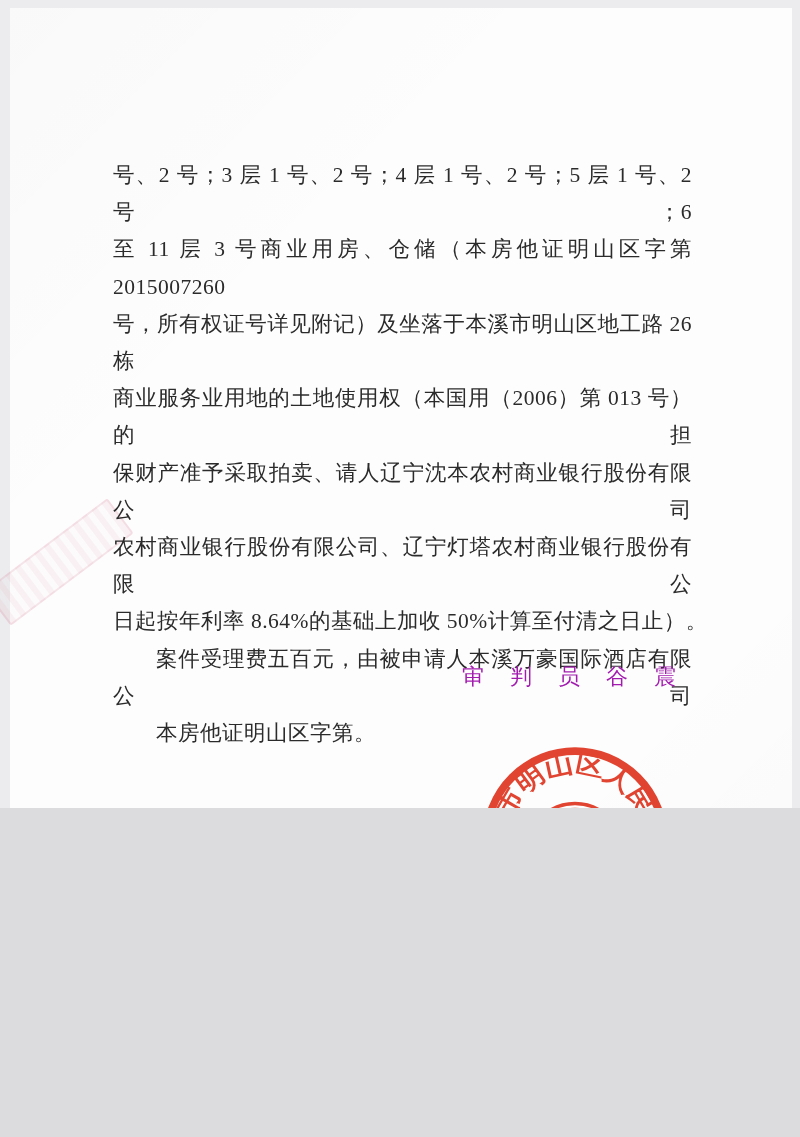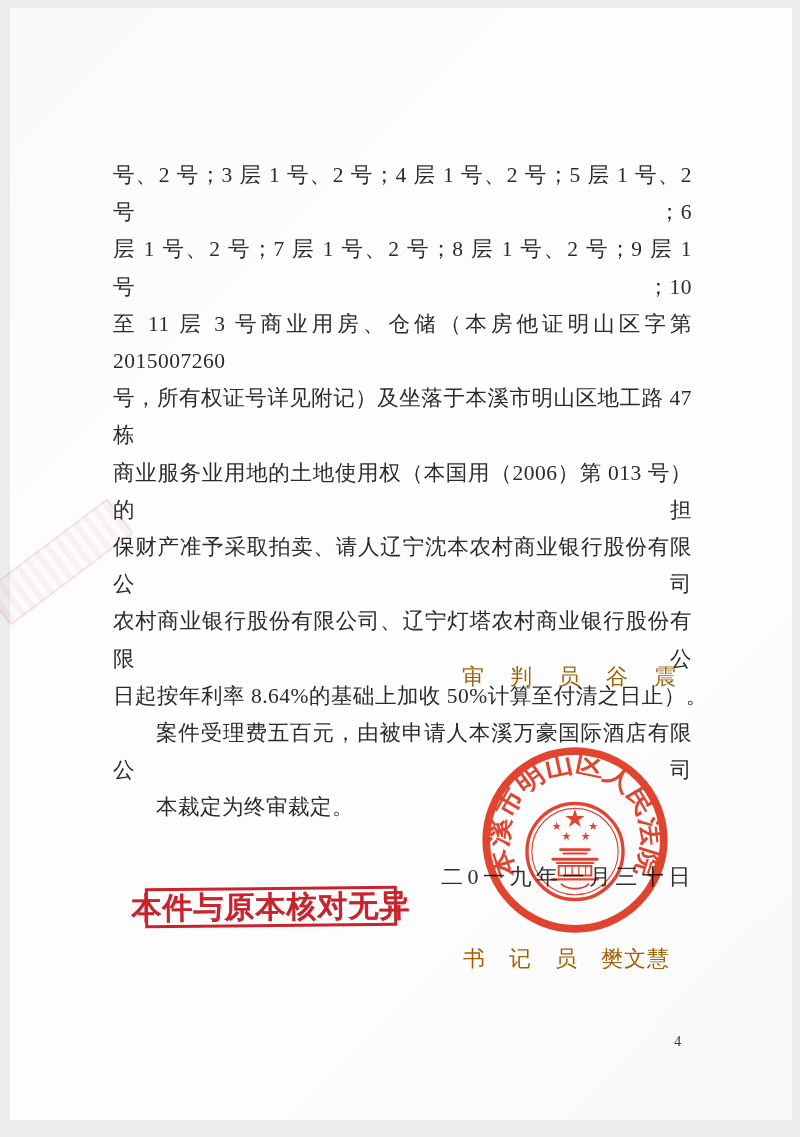--- a/index.html
+++ b/index.html
@@ -4,7 +4,7 @@
 <style>
   html,body{margin:0;padding:0;background:#dcdcde;}
   .canvas{
-    position:relative;width:800px;height:1137px;overflow:hidden;
+    position:relative;width:800px;height:808px;overflow:hidden;
     background:#ececee;
     font-family:"Liberation Serif","DejaVu Serif",serif;
   }

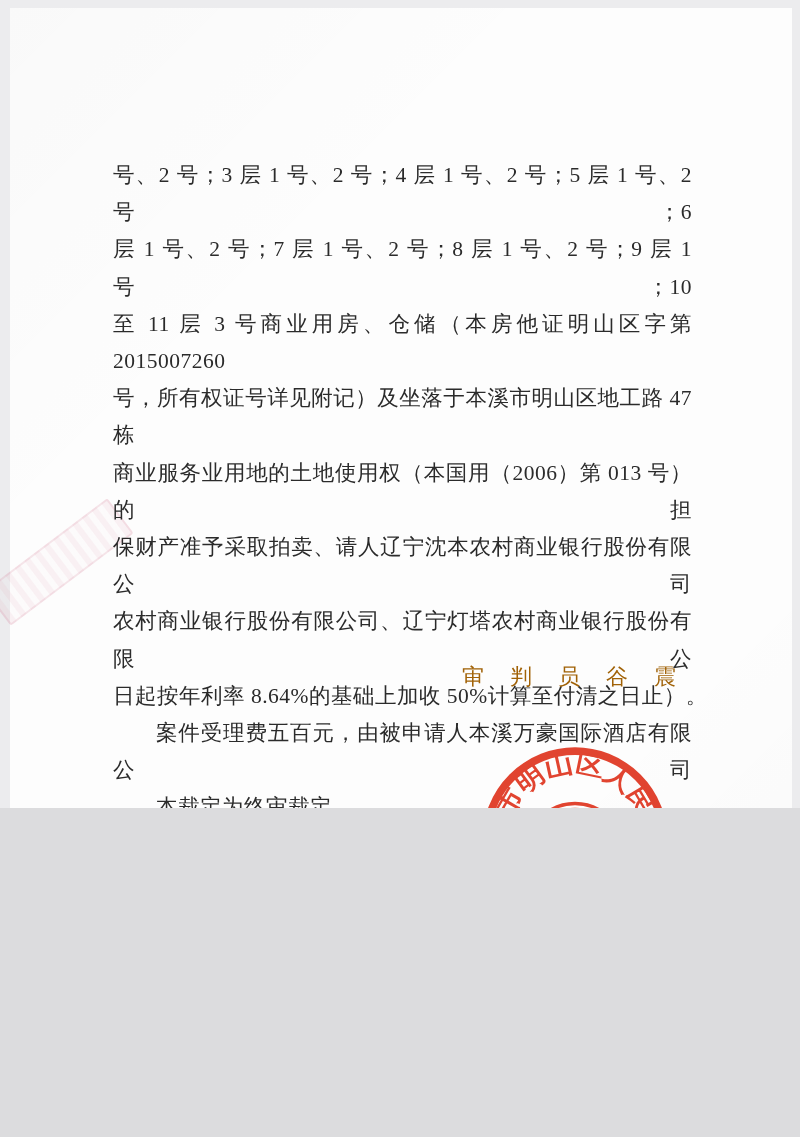--- a/index.html
+++ b/index.html
@@ -64,7 +64,6 @@
 
   <div class="body-text">
     <div class="line just">号、2 号；3 层 1 号、2 号；4 层 1 号、2 号；5 层 1 号、2 号；6</div>
-    <div class="line just">层 1 号、2 号；7 层 1 号、2 号；8 层 1 号、2 号；9 层 1 号；10</div>
     <div class="line just">至 11 层 3 号商业用房、仓储（本房他证明山区字第 2015007260</div>
     <div class="line just">号，所有权证号详见附记）及坐落于本溪市明山区地工路 47 栋</div>
     <div class="line just">商业服务业用地的土地使用权（本国用（2006）第 013 号）的担</div>

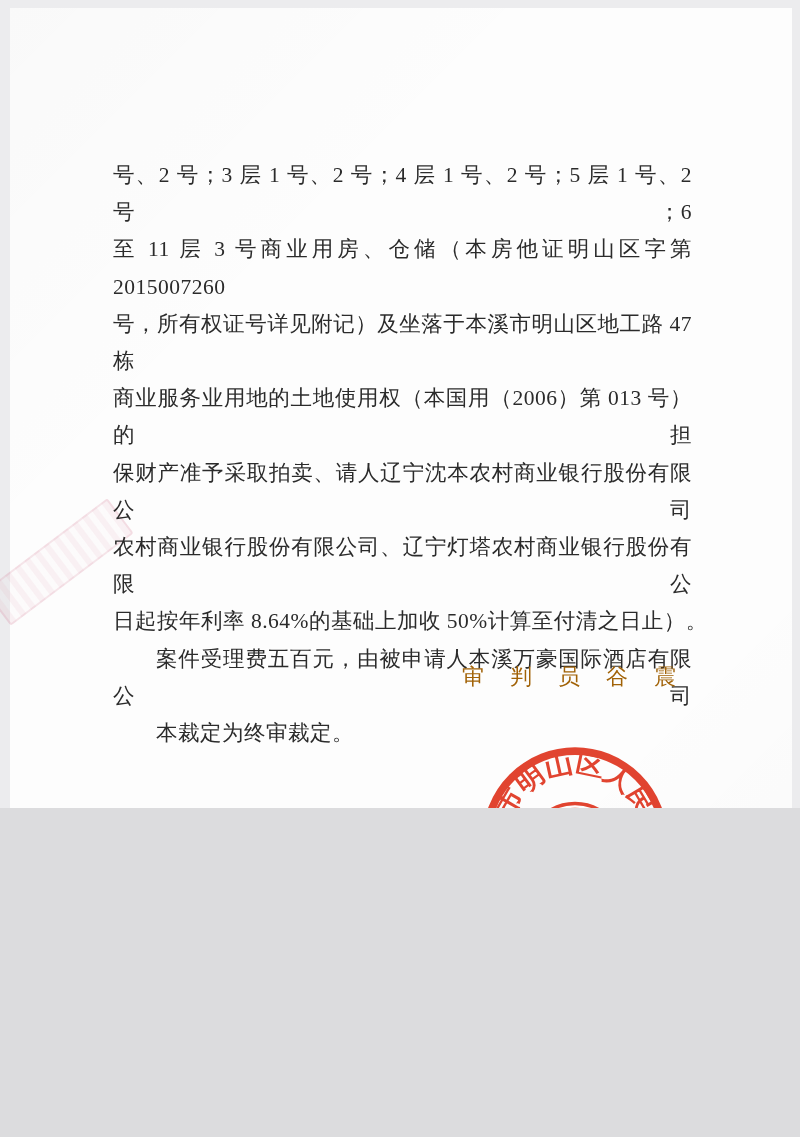--- a/index.html
+++ b/index.html
@@ -65,7 +65,7 @@
   <div class="body-text">
     <div class="line just">号、2 号；3 层 1 号、2 号；4 层 1 号、2 号；5 层 1 号、2 号；6</div>
     <div class="line just">至 11 层 3 号商业用房、仓储（本房他证明山区字第 2015007260</div>
-    <div class="line just">号，所有权证号详见附记）及坐落于本溪市明山区地工路 47 栋</div>
+    <div class="line just">号，所有权证号详见附记）及坐落于本溪市明山区地工路 26 栋</div>
     <div class="line just">商业服务业用地的土地使用权（本国用（2006）第 013 号）的担</div>
     <div class="line just">保财产准予采取拍卖、请人辽宁沈本农村商业银行股份有限公司</div>
     <div class="line just">农村商业银行股份有限公司、辽宁灯塔农村商业银行股份有限公</div>

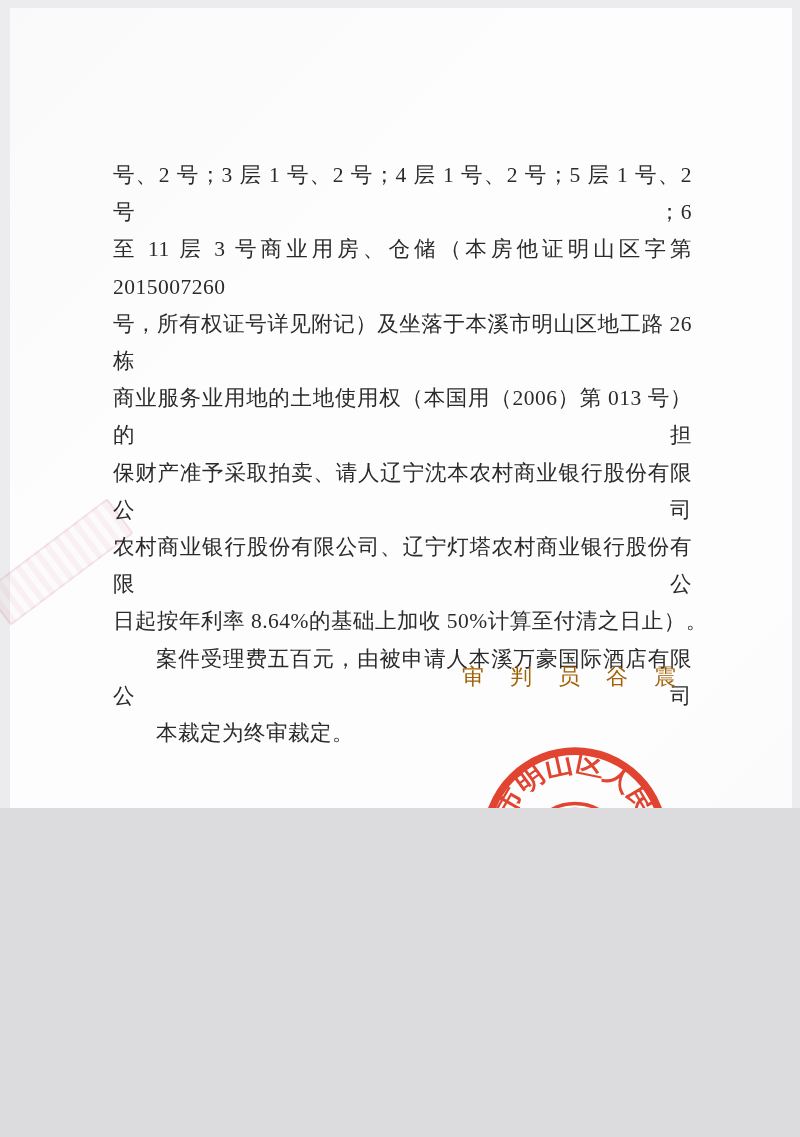--- a/index.html
+++ b/index.html
@@ -22,7 +22,7 @@
   .line.just{white-space:normal;text-align:justify;text-align-last:justify;}
   .line.indent{text-indent:2em;}
   .sig-line{
-    position:absolute;color:#a16207;font-size:22px;white-space:nowrap;
+    position:absolute;color:#a21caf;font-size:22px;white-space:nowrap;
   }
   .judge{left:462px;top:662px;letter-spacing:2px;}
   .clerk{left:463px;top:944px;letter-spacing:1px;}

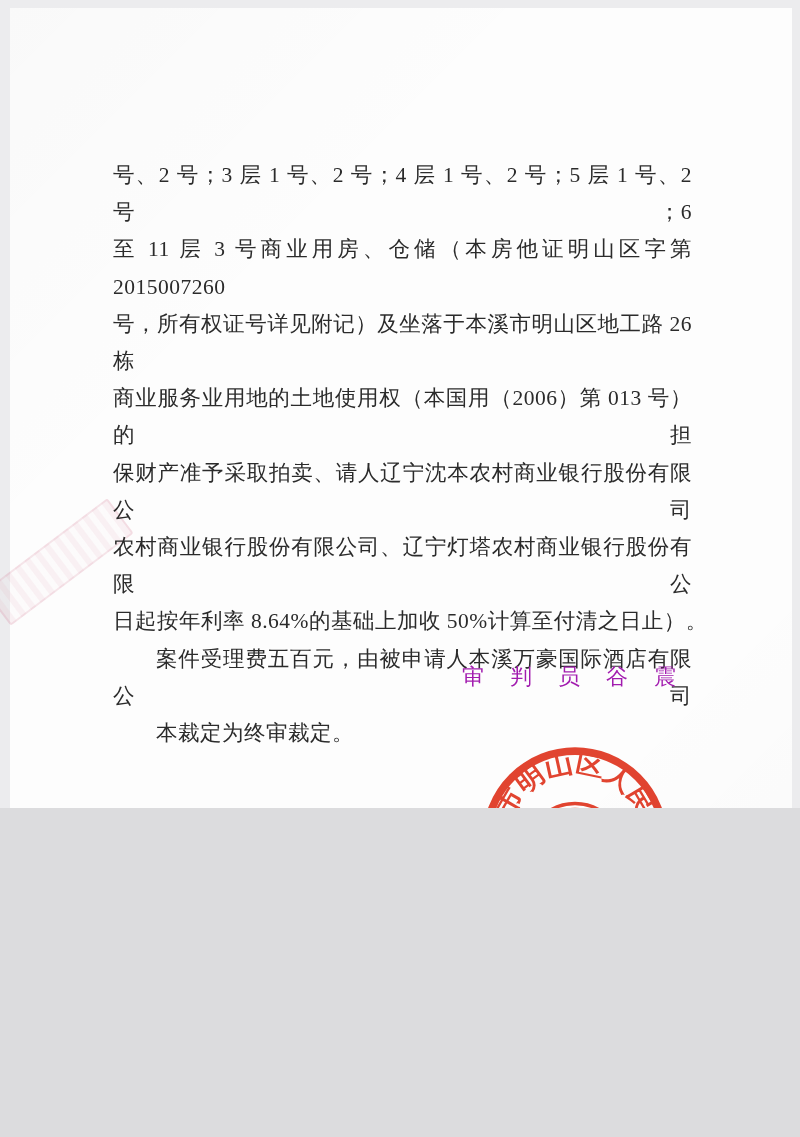--- a/index.html
+++ b/index.html
@@ -71,7 +71,7 @@
     <div class="line just">农村商业银行股份有限公司、辽宁灯塔农村商业银行股份有限公</div>
     <div class="line">日起按年利率 8.64%的基础上加收 50%计算至付清之日止）。</div>
     <div class="line just indent">案件受理费五百元，由被申请人本溪万豪国际酒店有限公司</div>
-    <div class="line indent">本裁定为终审裁定。</div>
+    <div class="line indent">本房他证明山区字第。</div>
   </div>
 
   <div class="sig-line judge">审　判　员　谷　震</div>

